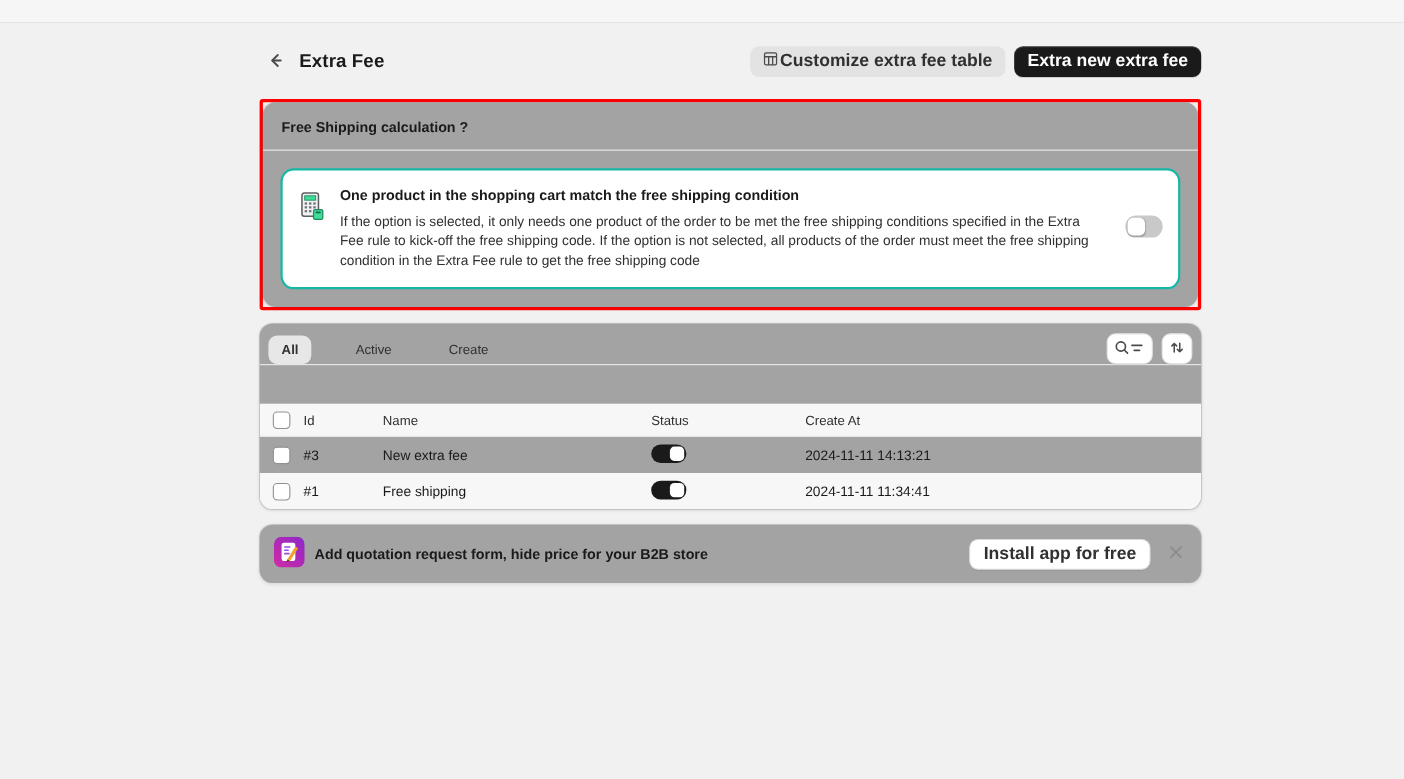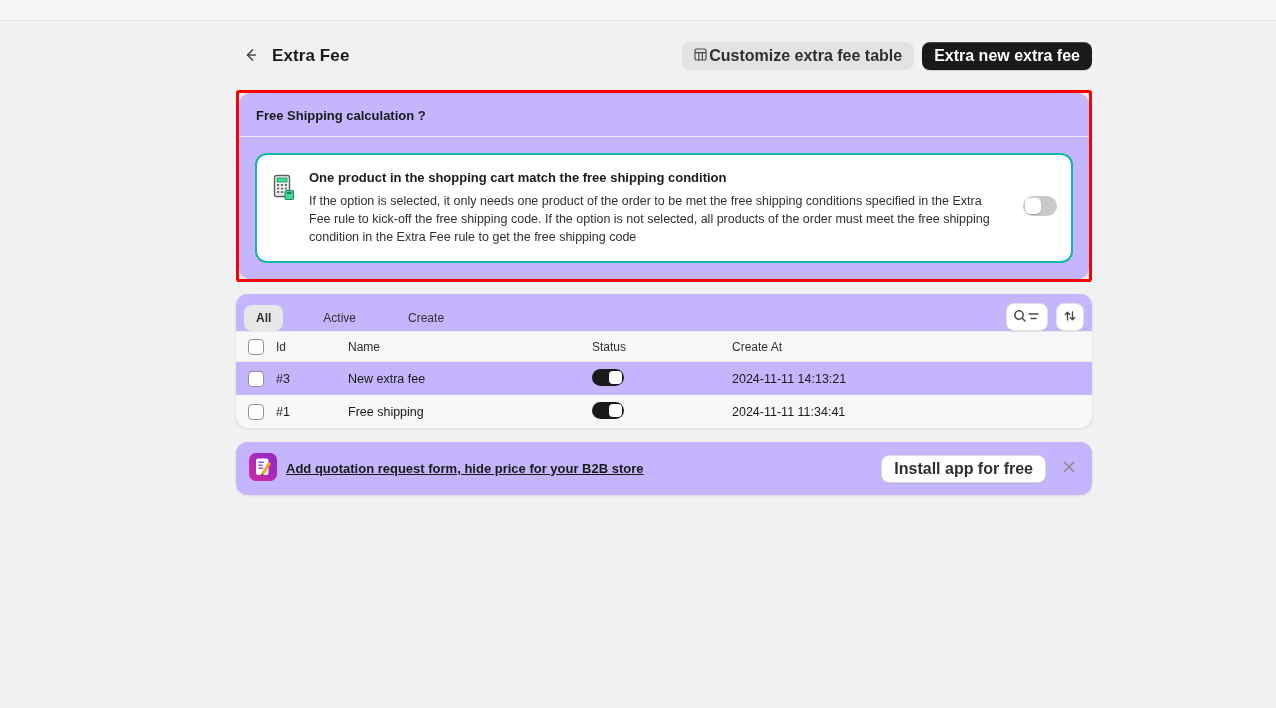--- a/index.html
+++ b/index.html
@@ -43,7 +43,7 @@
     margin-top:20px; border:3px solid #fe0000; border-radius:3px;
   }
   .card {
-    background:#c4b5fd; border-radius:12px;
+    background:#a3a3a3; border-radius:12px;
     box-shadow:0 1px 3px rgba(0,0,0,.08), 0 0 1px rgba(0,0,0,.12);
   }
   .fs-card-head { padding:15px 17px 13px; border-bottom:1px solid #ebebeb; }

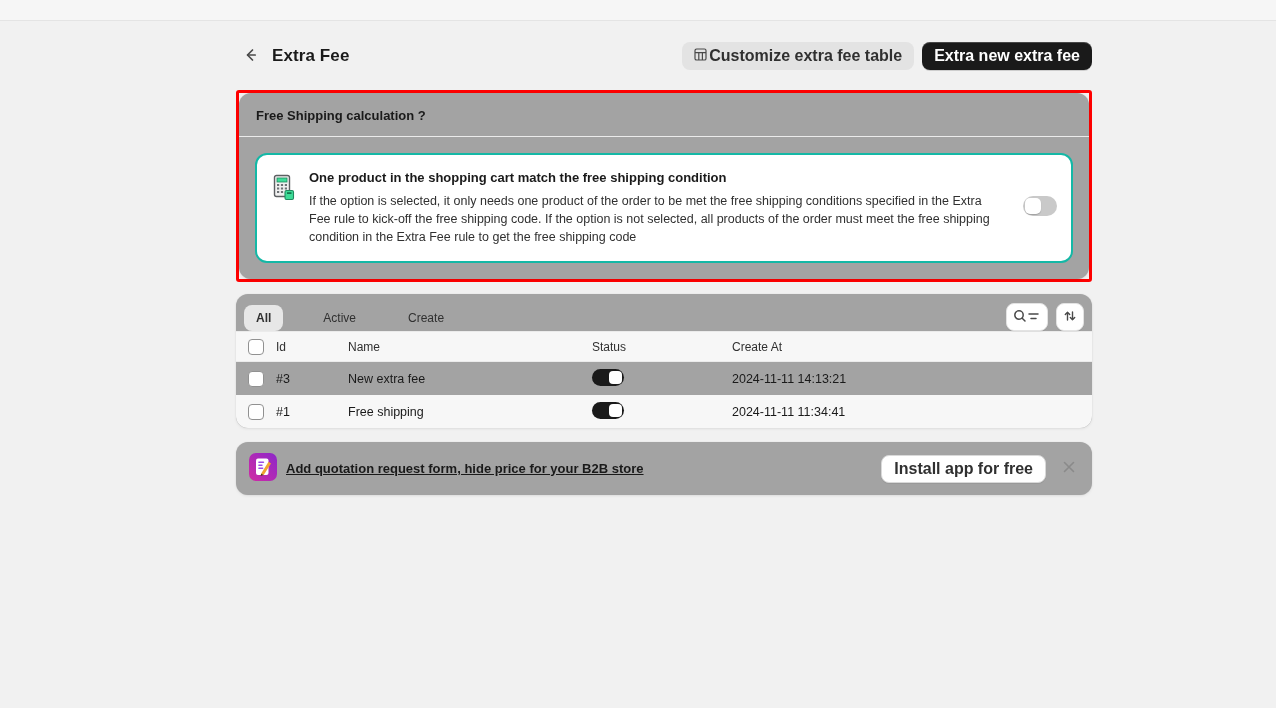--- a/index.html
+++ b/index.html
@@ -89,7 +89,7 @@
   .grid-head {
     display:grid; grid-template-columns:28px 72px 244px 140px 1fr;
     align-items:center; height:30px; background:#f7f7f7; padding-left:12px;
-    font-size:12px; color:#303030; border-bottom:1px solid #ebebeb;
+    font-size:12px; color:#303030; border-bottom:1px solid #ebebeb;margin-top:35px;
   }
   .grid-row {
     display:grid; grid-template-columns:28px 72px 244px 140px 1fr;

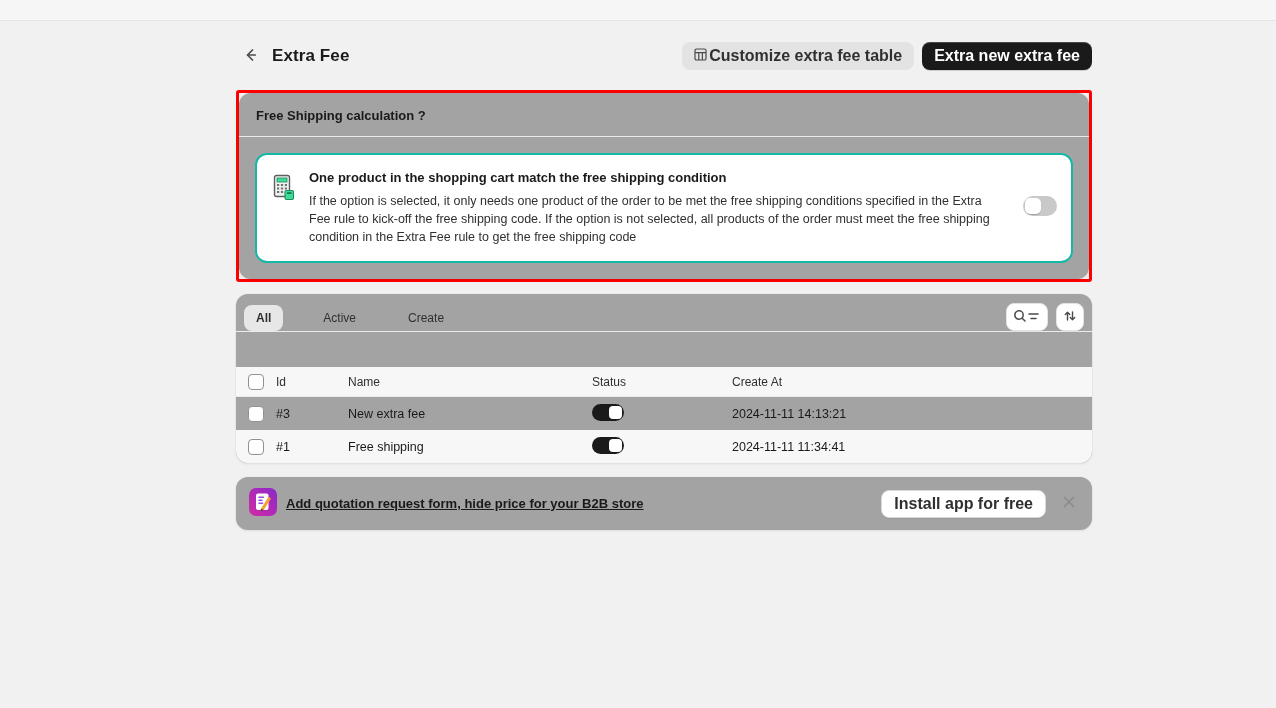--- a/index.html
+++ b/index.html
@@ -102,7 +102,7 @@
 
   
   .banner { margin-top:14px; display:flex; align-items:center; padding:11px 14px 11px 13px; }
-  .banner-text { font-size:13px; font-weight:700; color:#1a1a1a; margin-left:9px; flex:1;text-decoration:underline; }
+  .banner-text { font-size:13px; font-weight:700; color:#1a1a1a; margin-left:9px; flex:1; }
   .close-btn { background:transparent; border:none; cursor:pointer; margin-left:14px; display:flex; padding:2px; }
 </style>
 </head>

